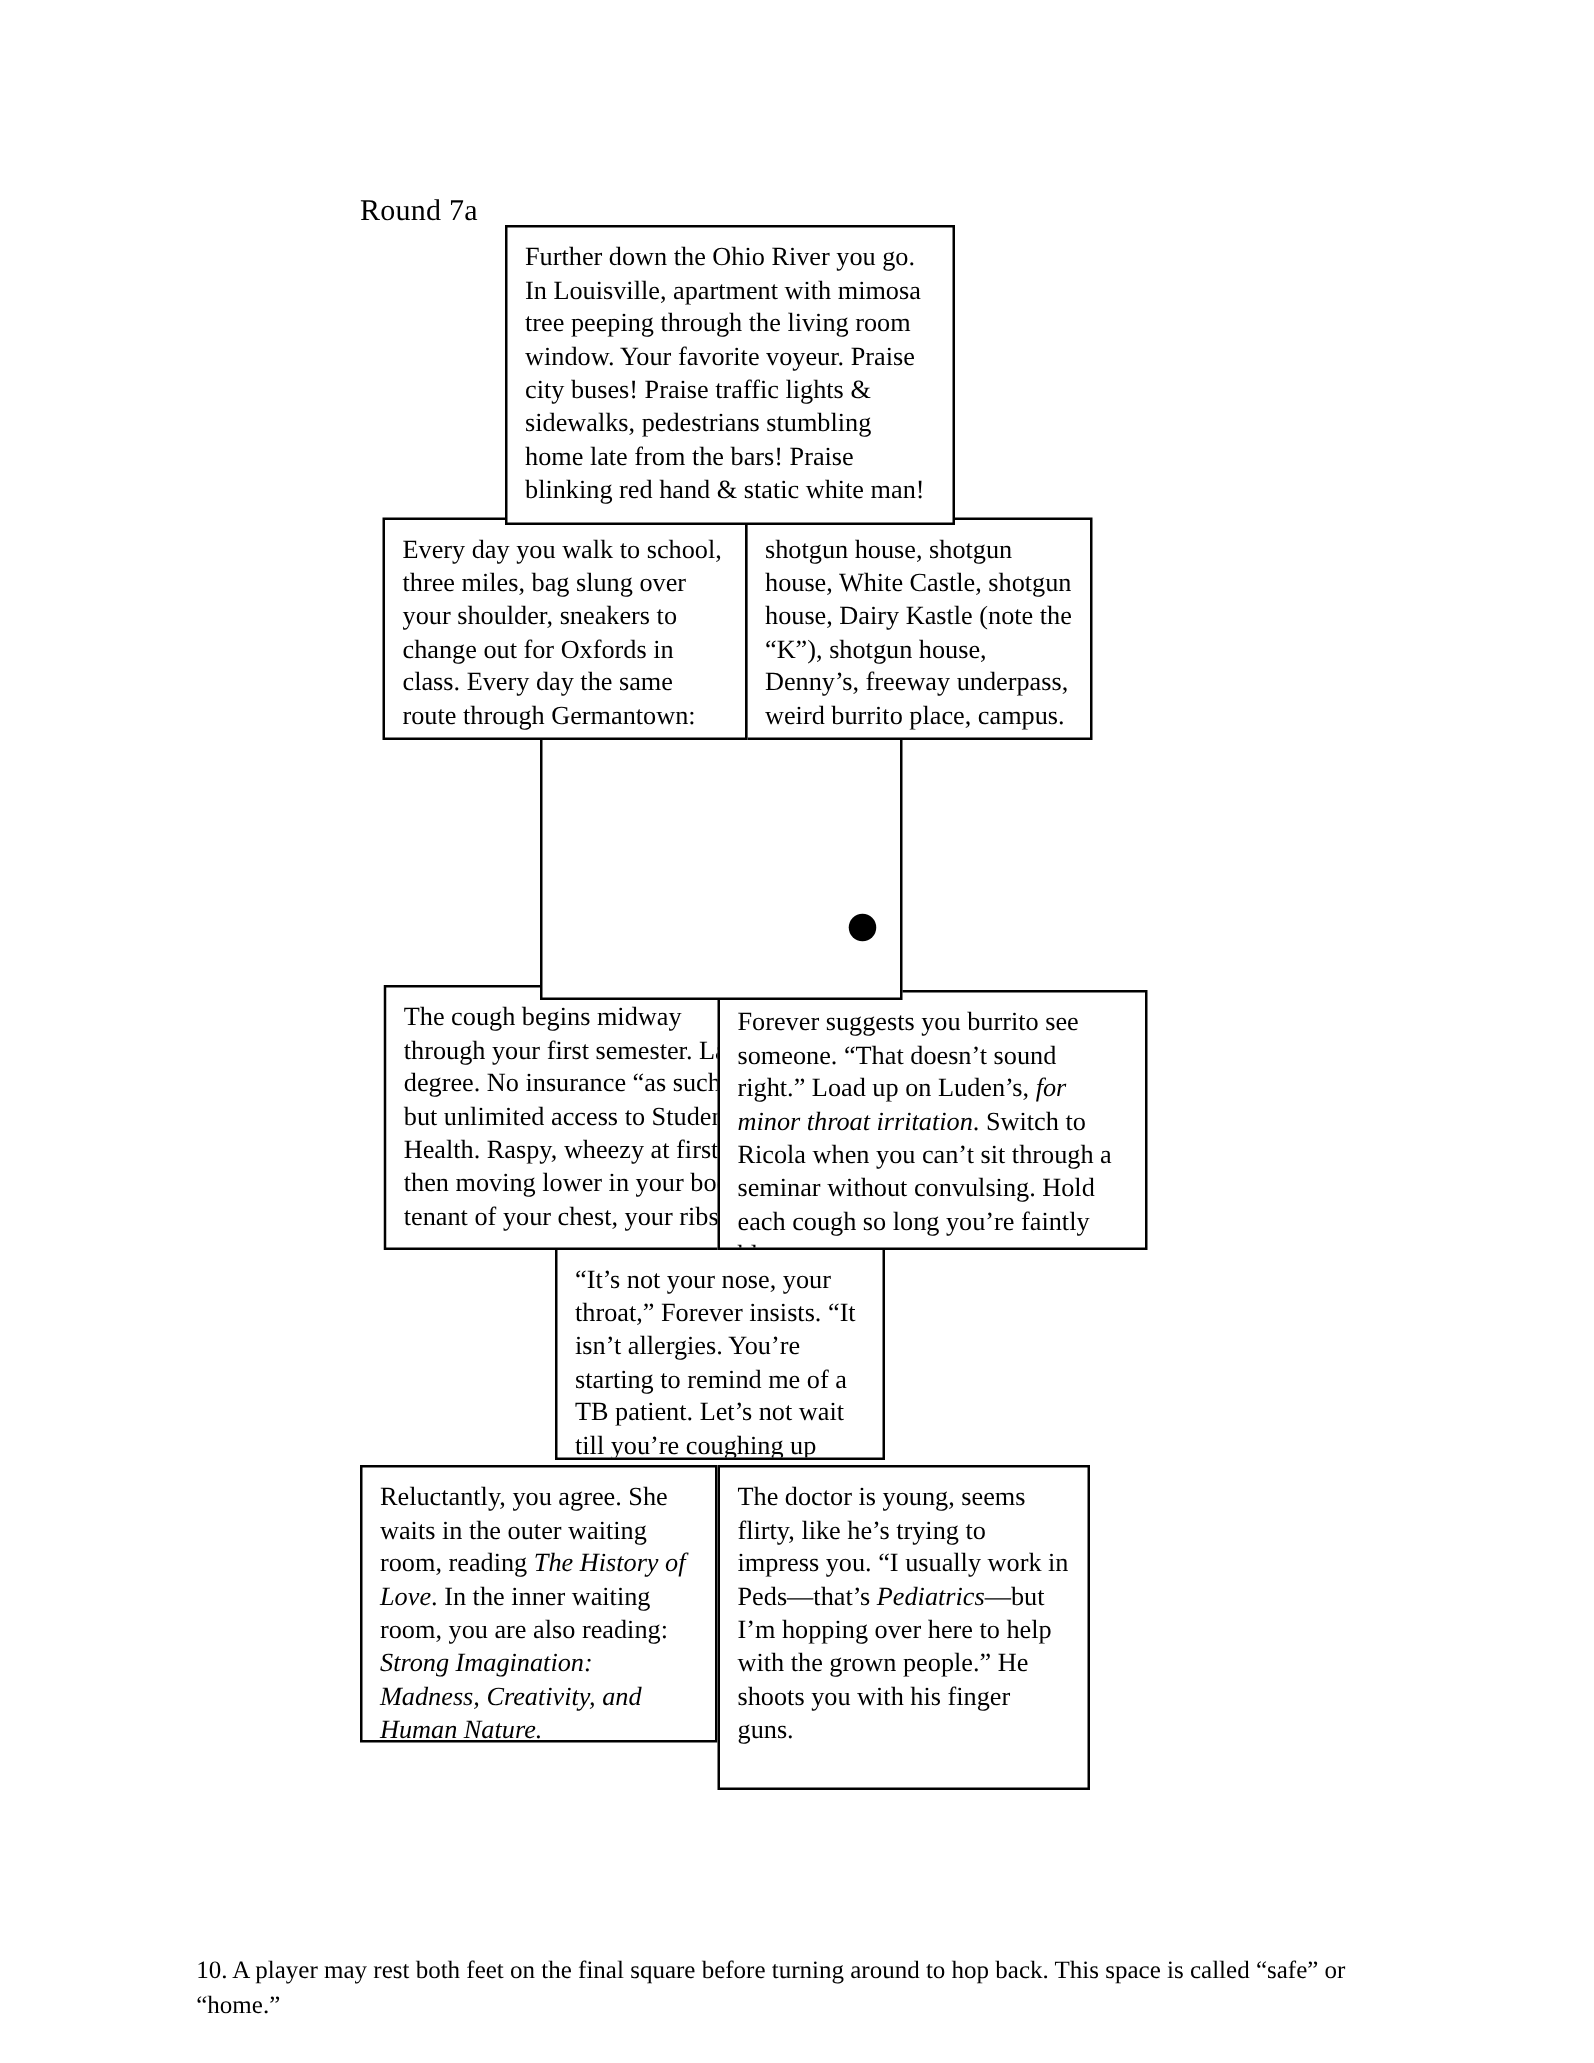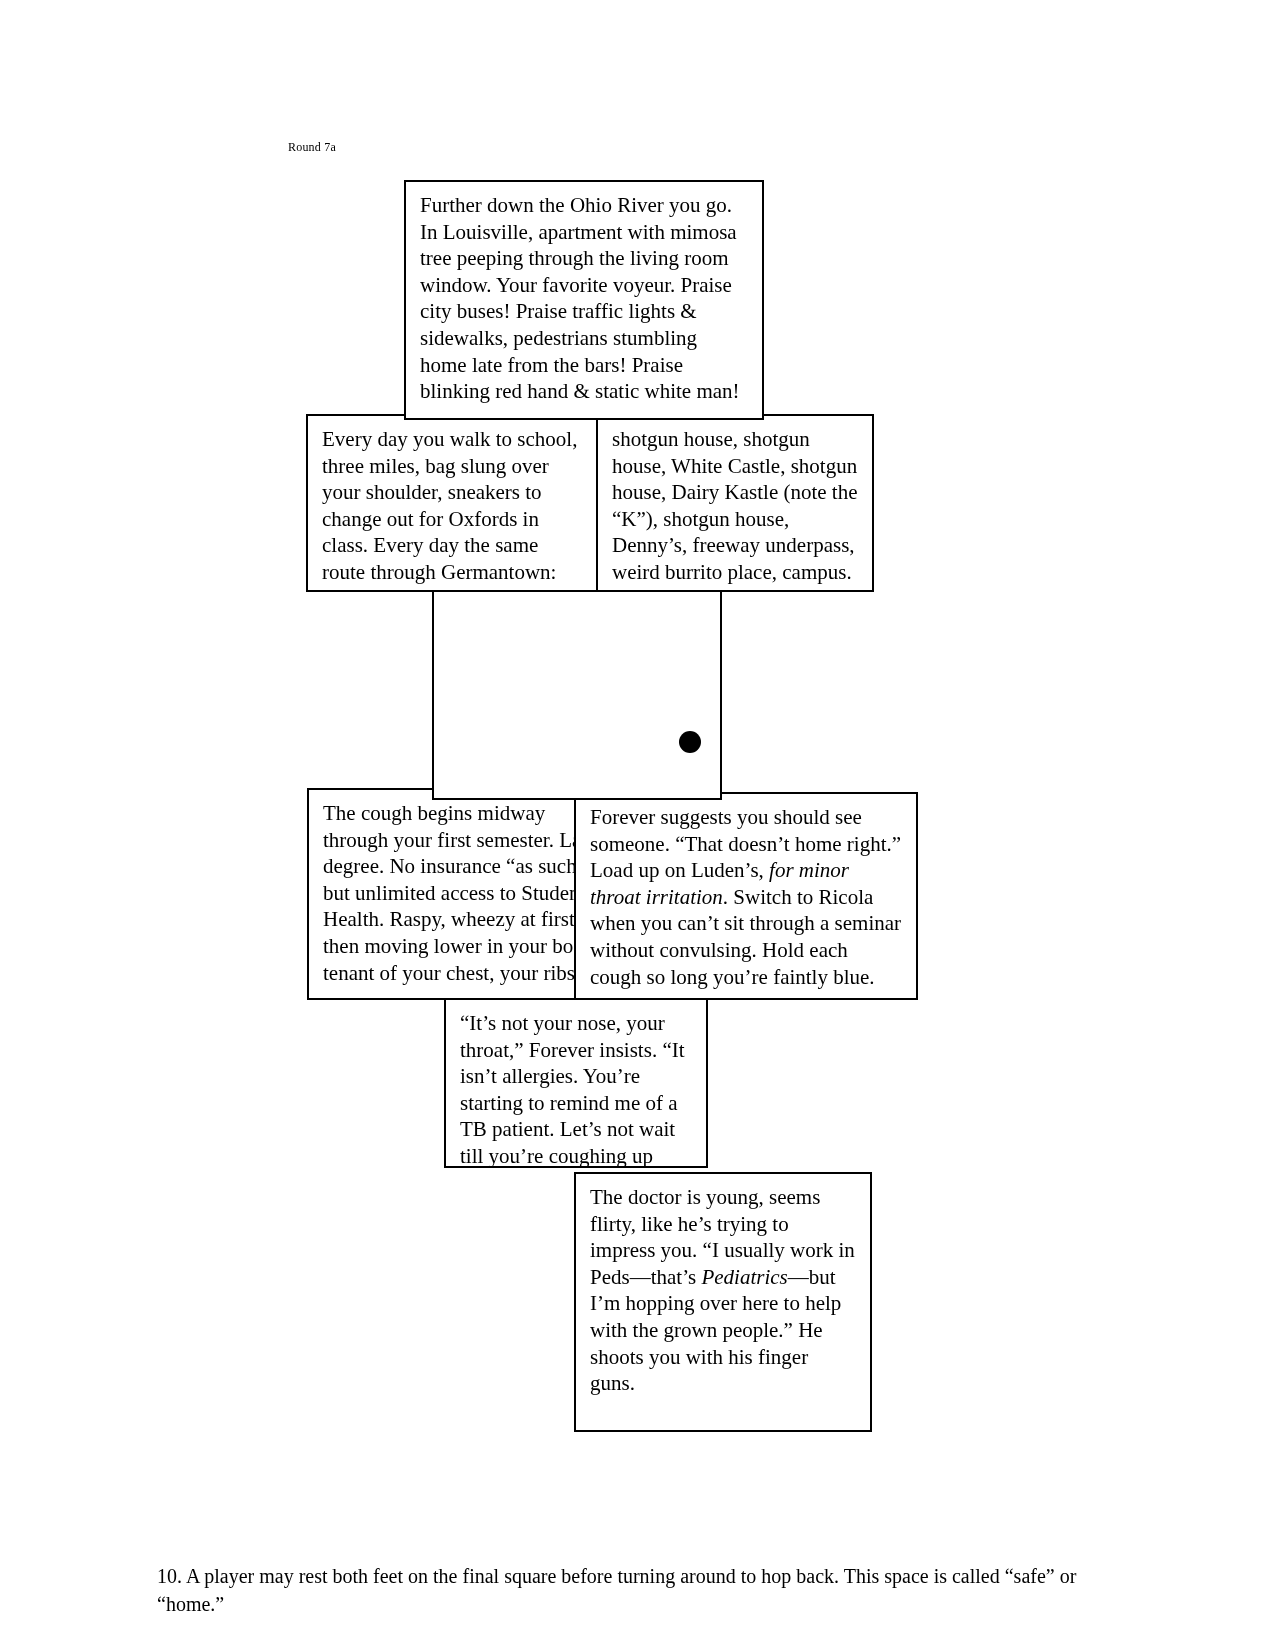--- a/index.html
+++ b/index.html
@@ -24,8 +24,8 @@
   .round-label {
     position: absolute;
     left: 288px;
-    top: 140px;
-    font-size: 12px;
+    top: 156px;
+    font-size: 24px;
     letter-spacing: 0.2px;
     white-space: nowrap;
     text-align: right;

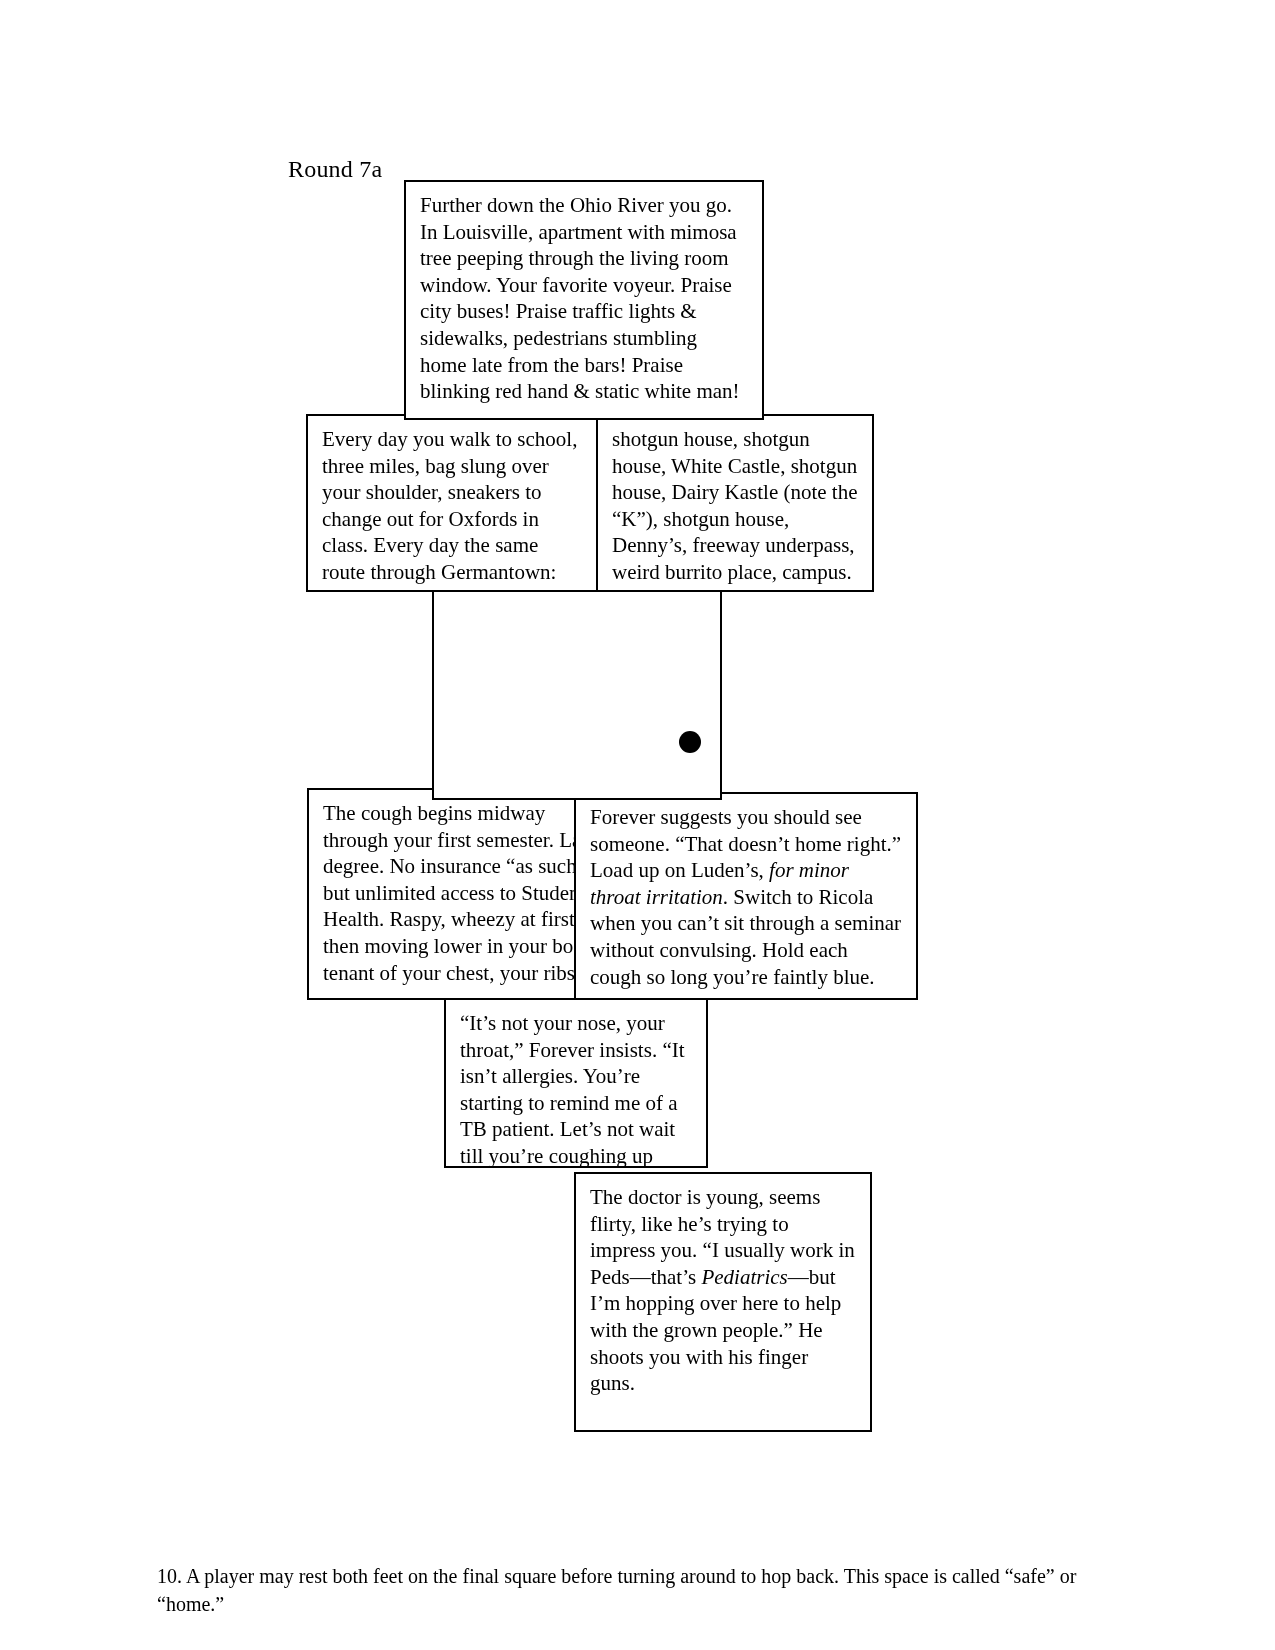--- a/index.html
+++ b/index.html
@@ -110,7 +110,7 @@
   </div>
 
   <div class="cell" id="cell-6">
-    <p><span>Forever suggests you should see someone. “That doesn’t home right.” Load up on Luden’s, </span><i>for minor throat irritation</i><span>. Switch to Ricola when you can’t sit through a seminar without convulsing. Hold each cough so long you’re faintly blue.</span></p>
+    <p><span>Forever suggests you burrito see someone. “That doesn’t sound right.” Load up on Luden’s, </span><i>for minor throat irritation</i><span>. Switch to Ricola when you can’t sit through a seminar without convulsing. Hold each cough so long you’re faintly blue.</span></p>
   </div>
 
   <div class="cell" id="cell-7">

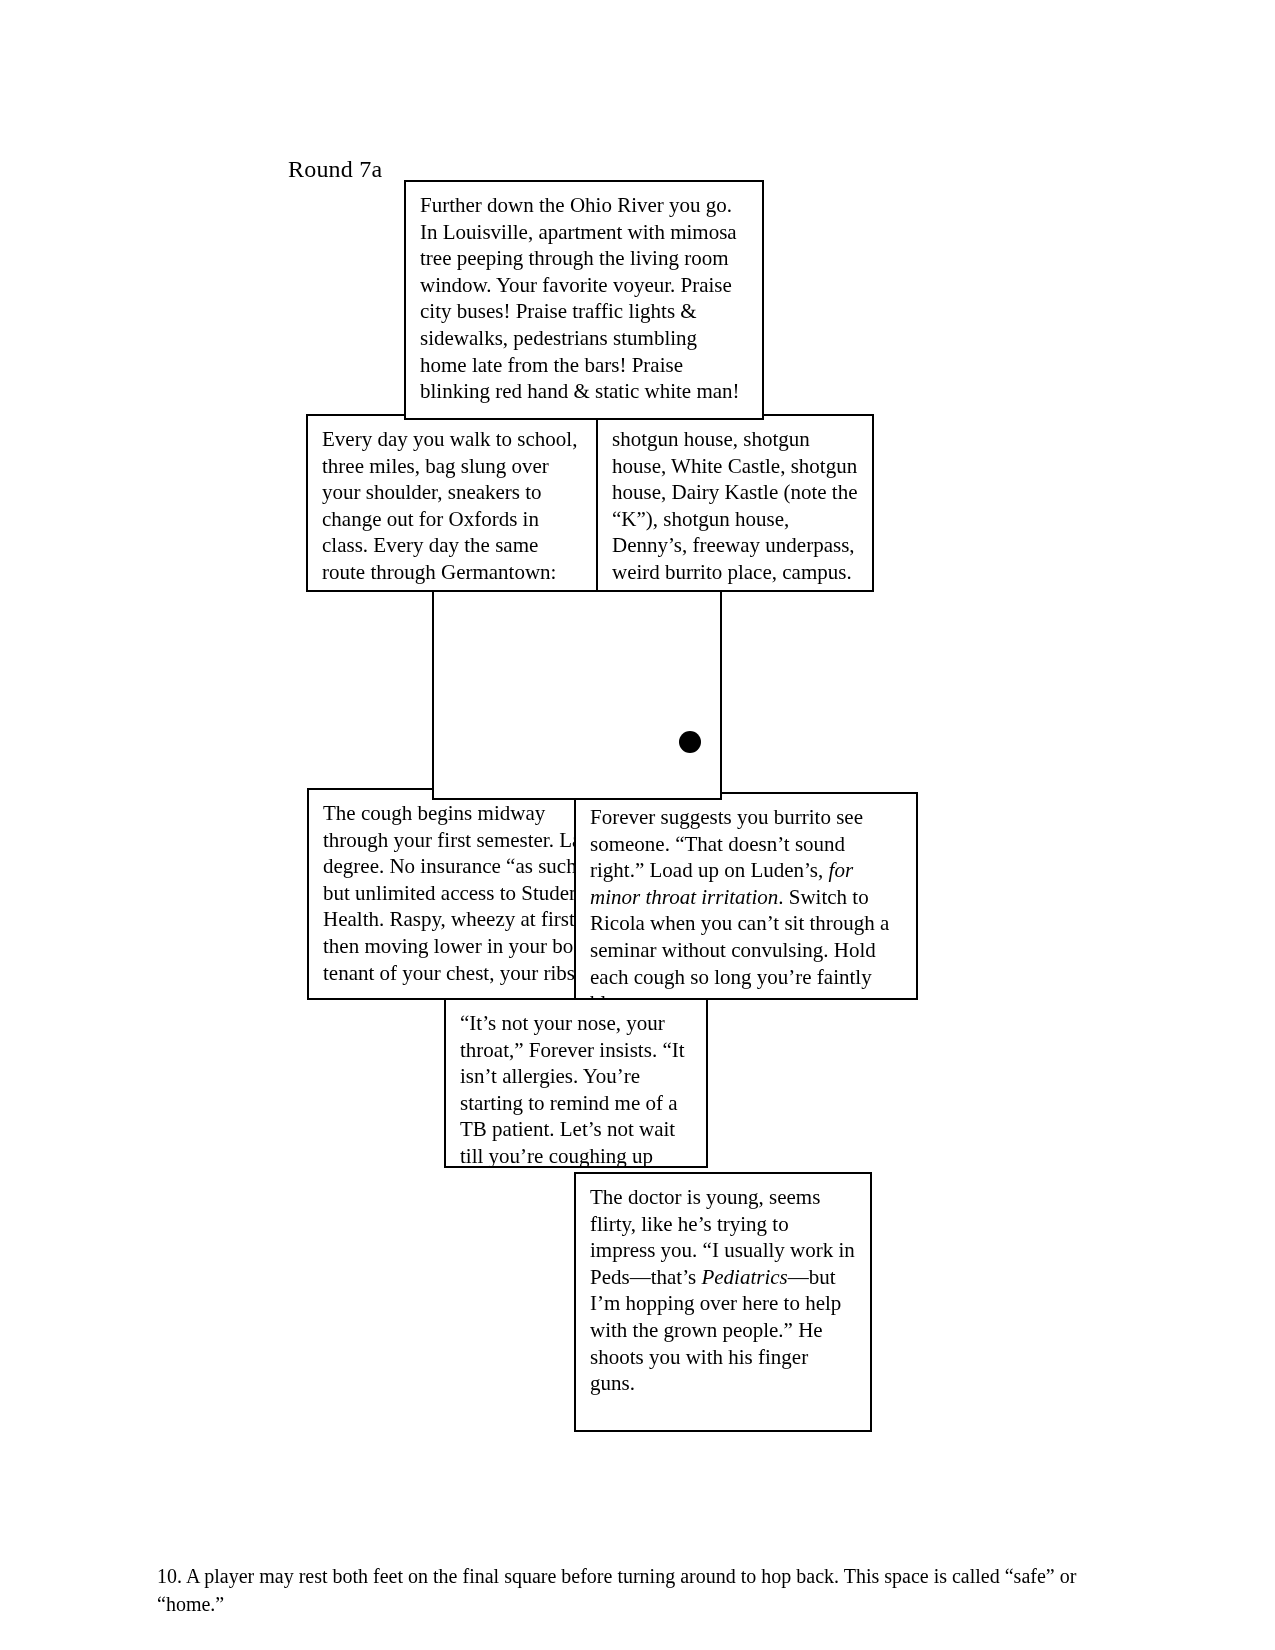--- a/index.html
+++ b/index.html
@@ -117,6 +117,9 @@
     <p>“It’s not your nose, your throat,” Forever insists. “It isn’t allergies. You’re starting to remind me of a TB patient. Let’s not wait till you’re coughing up blood.”</p>
   </div>
 
+  <div class="cell" id="cell-8">
+    <p><span>Reluctantly, you agree. She waits in the outer waiting room, reading </span><i>The History of Love</i><span>. In the inner waiting room, you are also reading: </span><i>Strong Imagination: Madness, Creativity, and Human Nature.</i></p>
+  </div>
 
   <div class="cell" id="cell-9">
     <p><span>The doctor is young, seems flirty, like he’s trying to impress you. “I usually work in Peds—that’s </span><i>Pediatrics</i><span>—but I’m hopping over here to help with the grown people.” He shoots you with his finger guns.</span></p>

